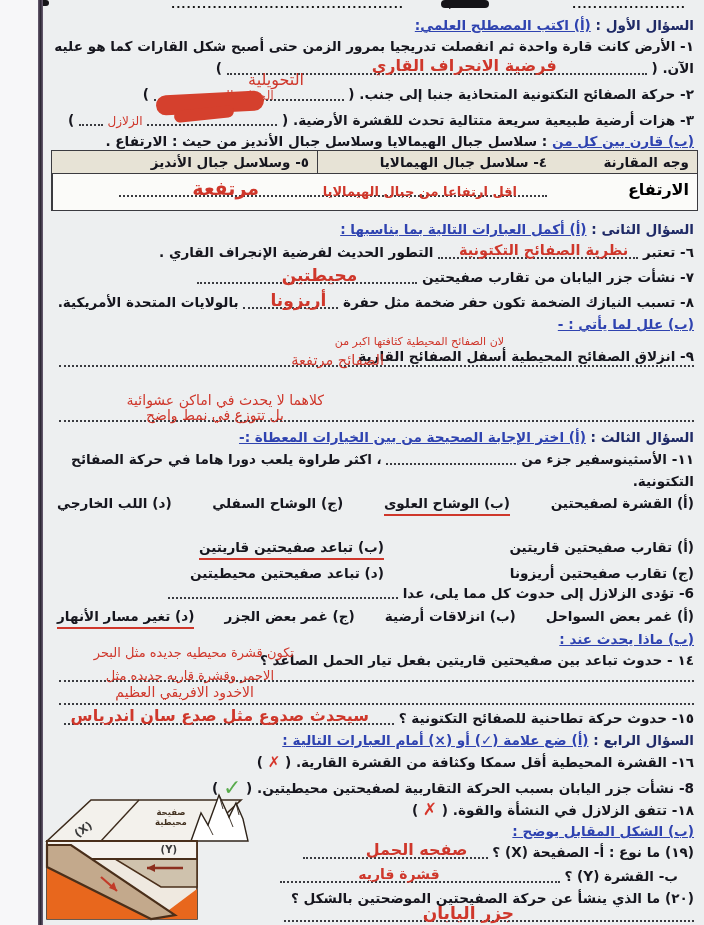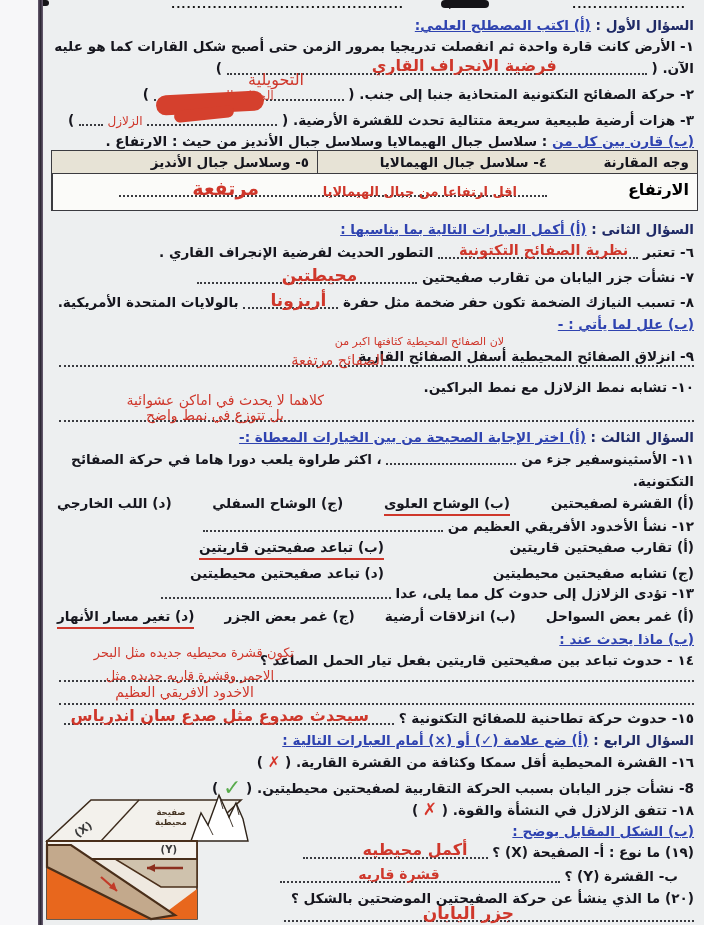--- a/index.html
+++ b/index.html
@@ -146,7 +146,6 @@
     <div class="ln" style="top:351px"><span class="dotfill" style="width:635px"></span></div>
     <span class="anno hw" style="top:352px;right:320px;font-size:14.5px">الصفائح مرتفعة</span>
 
-    <div class="ln" style="top:377px">١٠- تشابه نمط الزلازل مع نمط البراكين.</div>
     <span class="anno hw hw-sm" style="top:392px;right:380px">كلاهما لا يحدث في اماكن عشوائية</span>
     <div class="ln" style="top:406px"><span class="dotfill" style="width:635px"></span></div>
     <span class="anno hw hw-sm" style="top:407px;right:420px">بل تتوزع في نمط واضح</span>

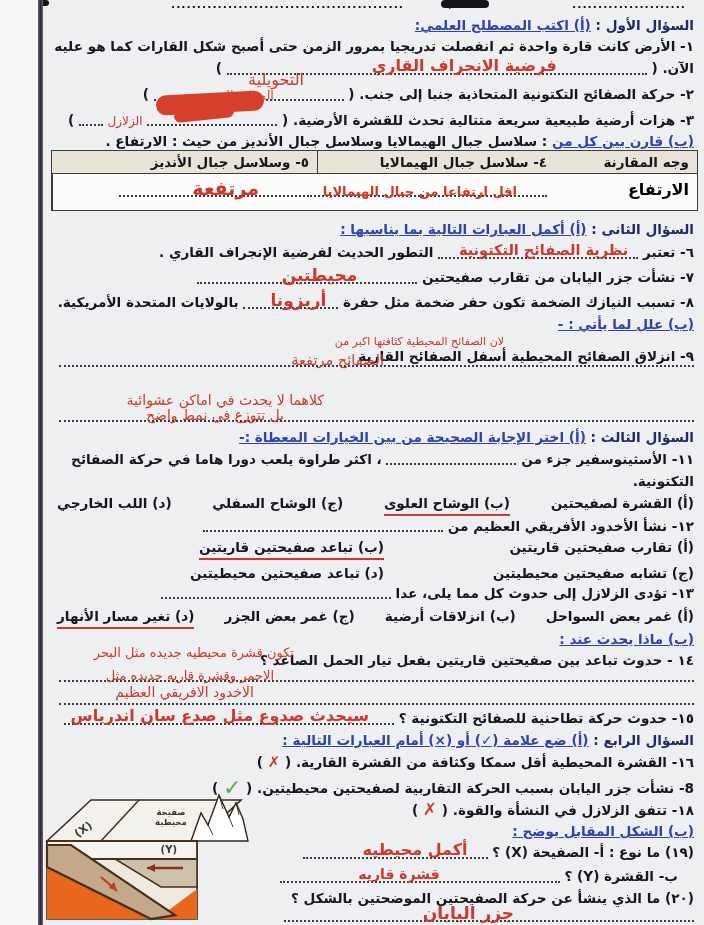--- a/index.html
+++ b/index.html
@@ -168,10 +168,6 @@
       <span>(د) اللب الخارجي</span>
     </div>
 
-    <div class="ln" style="top:516px">
-      <span>١٢- نشأ الأخدود الأفريقي العظيم من</span>
-      <span class="dotfill" style="width:240px"></span>
-    </div>
     <div class="ln grid2" style="top:537px">
       <span>(أ) تقارب صفيحتين قاريتين</span>
       <span class="pick" style="justify-self:start">(ب) تباعد صفيحتين قاريتين</span>

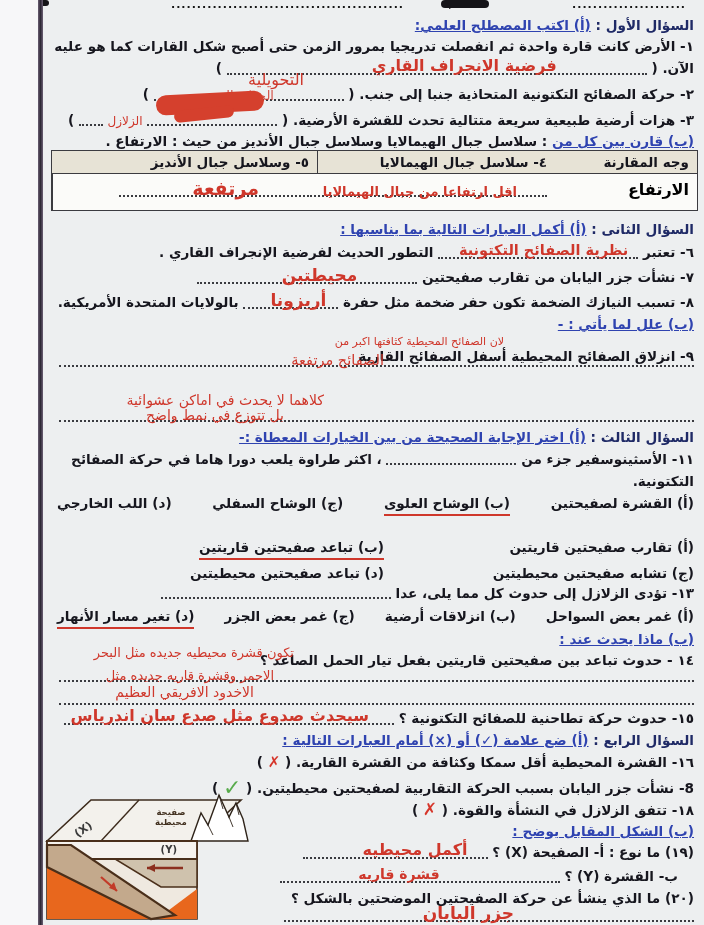--- a/index.html
+++ b/index.html
@@ -171,7 +171,7 @@
     <div class="ln grid2" style="top:537px">
       <span>(أ) تقارب صفيحتين قاريتين</span>
       <span class="pick" style="justify-self:start">(ب) تباعد صفيحتين قاريتين</span>
-      <span>(ج) تشابه صفيحتين محيطيتين</span>
+      <span>(ج) تقارب صفيحتين أريزونا</span>
       <span style="justify-self:start">(د) تباعد صفيحتين محيطيتين</span>
     </div>
 

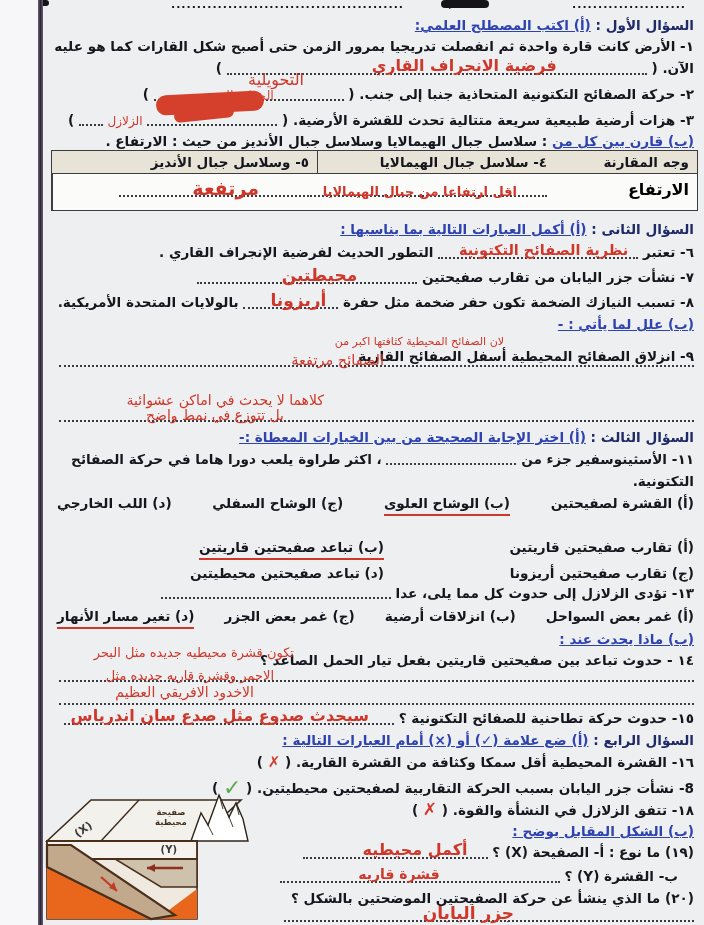--- a/index.html
+++ b/index.html
@@ -176,7 +176,7 @@
     </div>
 
     <div class="ln" style="top:583px">
-      <span>١٣- تؤدى الزلازل إلى حدوث كل مما يلى،</span>
+      <span>6- تؤدى الزلازل إلى حدوث كل مما يلى،</span>
       <span class="except">عدا</span>
       <span class="dotfill" style="width:230px"></span>
     </div>

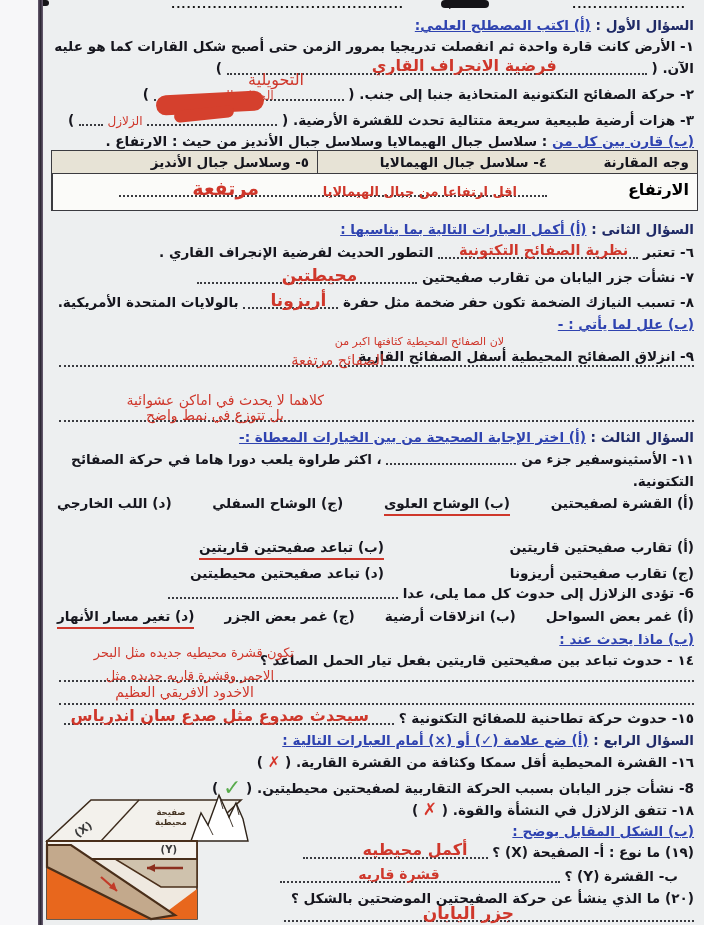--- a/index.html
+++ b/index.html
@@ -238,7 +238,7 @@
     <div class="ln" style="top:842px;left:225px">
       <span>(١٩) ما نوع : أ- الصفيحة (X) ؟</span>
       <span class="reldots" style="width:185px">
-        <span class="overans hw" style="font-size:16px;right:20px">أكمل محيطيه</span>
+        <span class="overans hw" style="font-size:16px;right:20px">صفحه الحمل</span>
       </span>
     </div>
 

